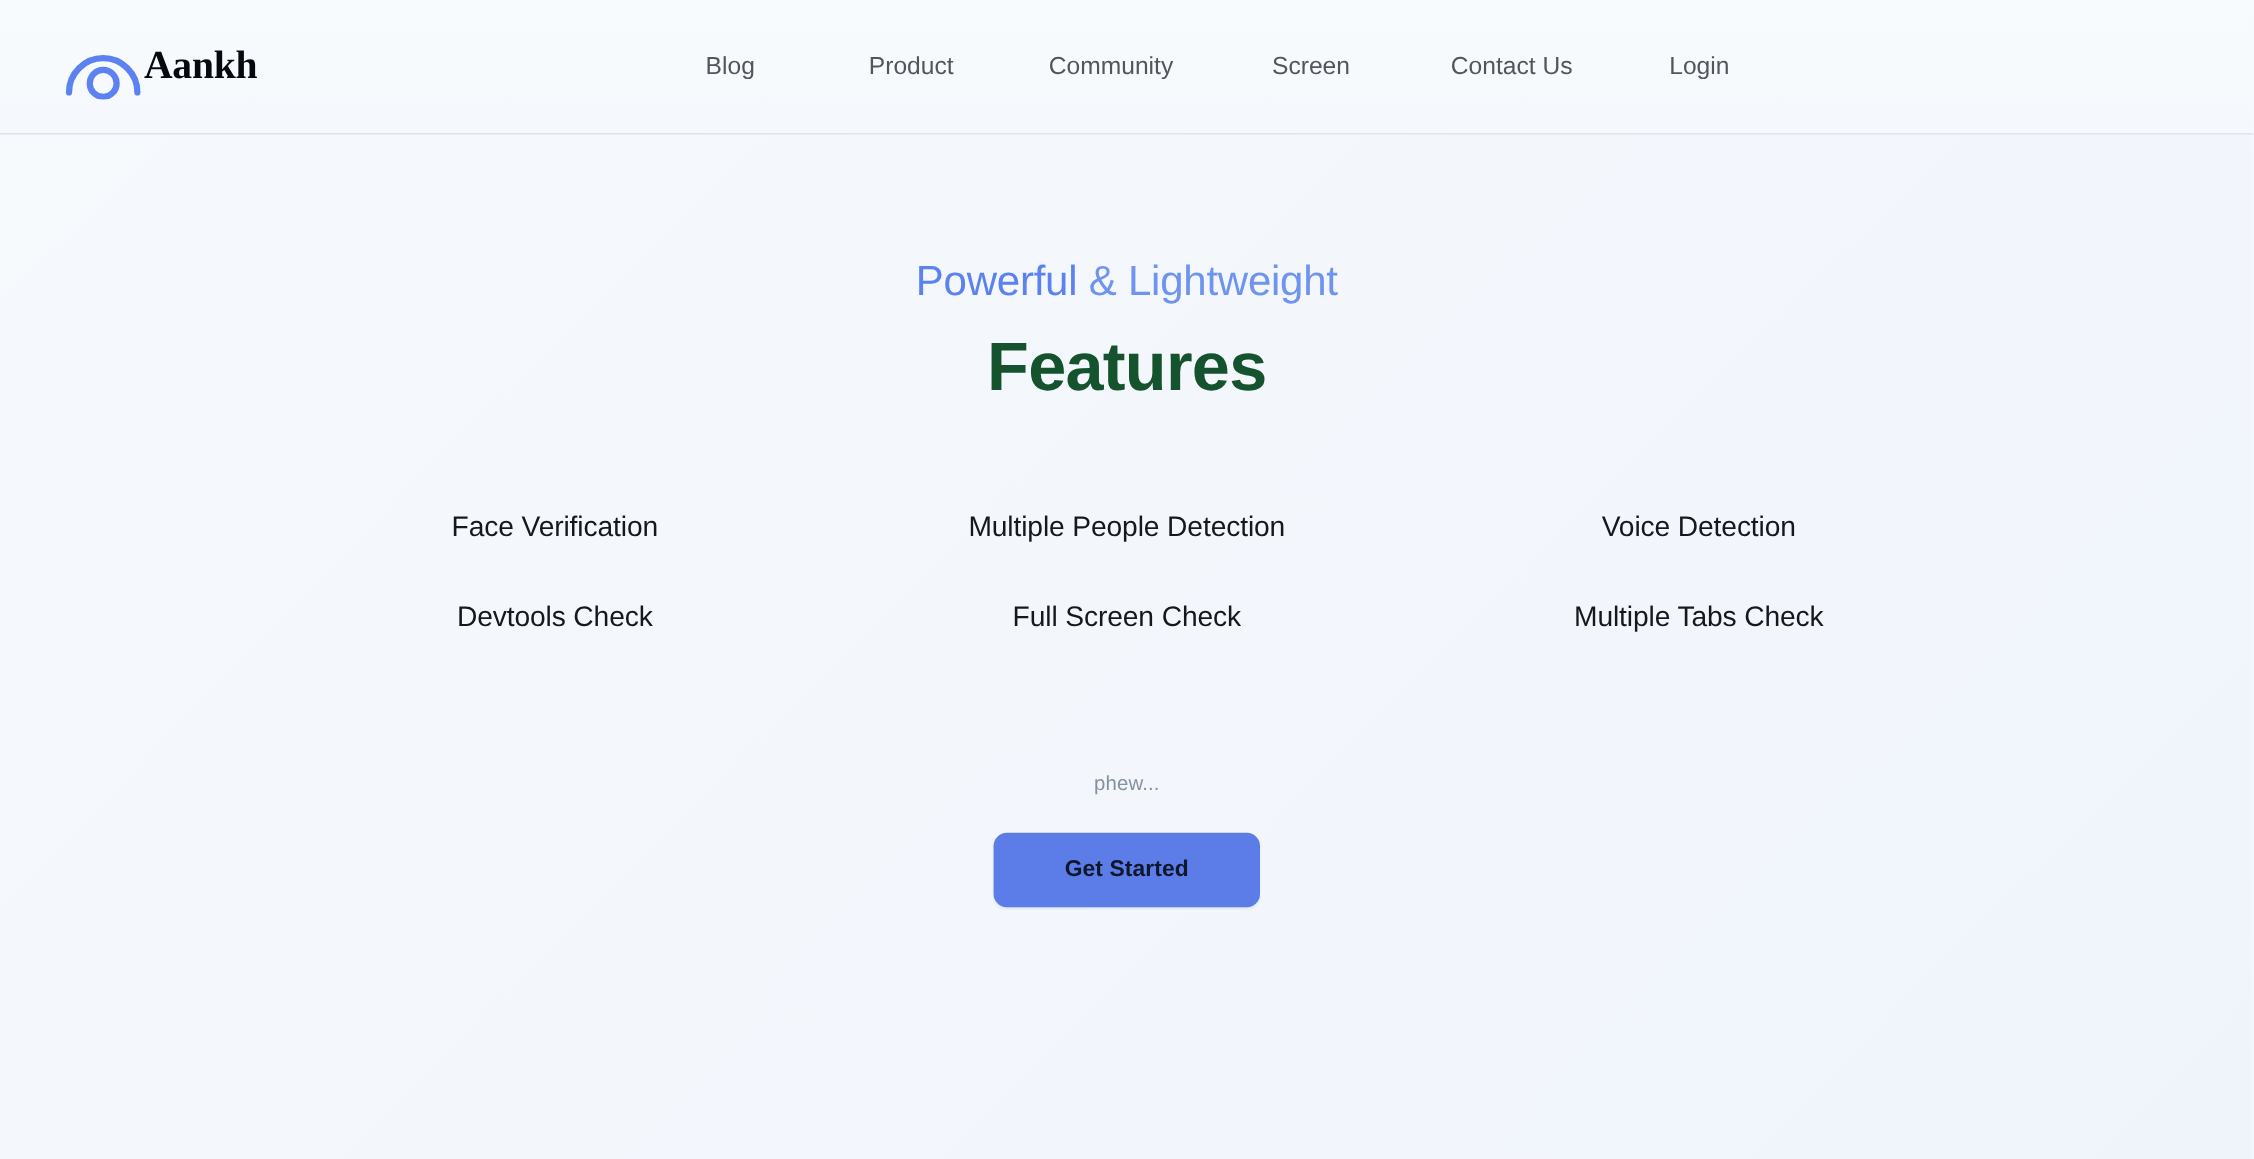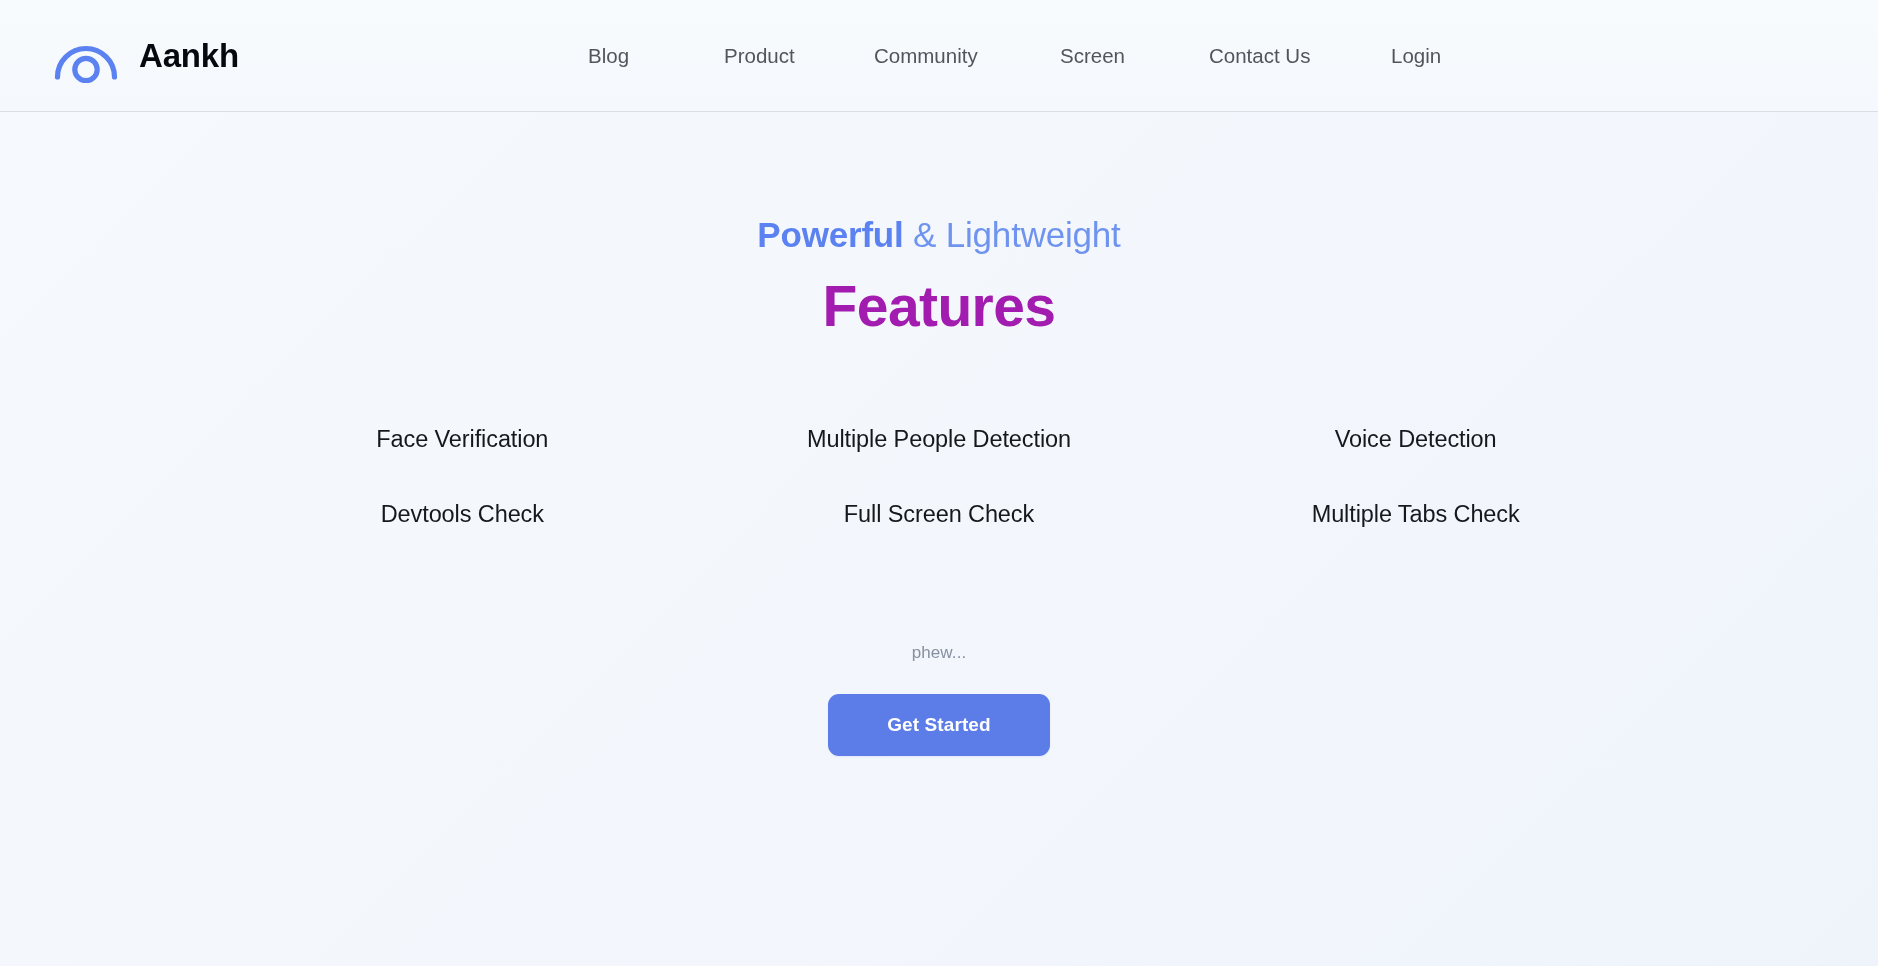--- a/index.html
+++ b/index.html
@@ -32,10 +32,10 @@
   .brand {
     display: flex;
     align-items: center;
-    gap: 19px;
     margin-left: 52px;
     text-decoration: none;
     flex: 0 0 auto;
+    font-family: Liberation Serif, serif;
   }
 
   .brand-logo {

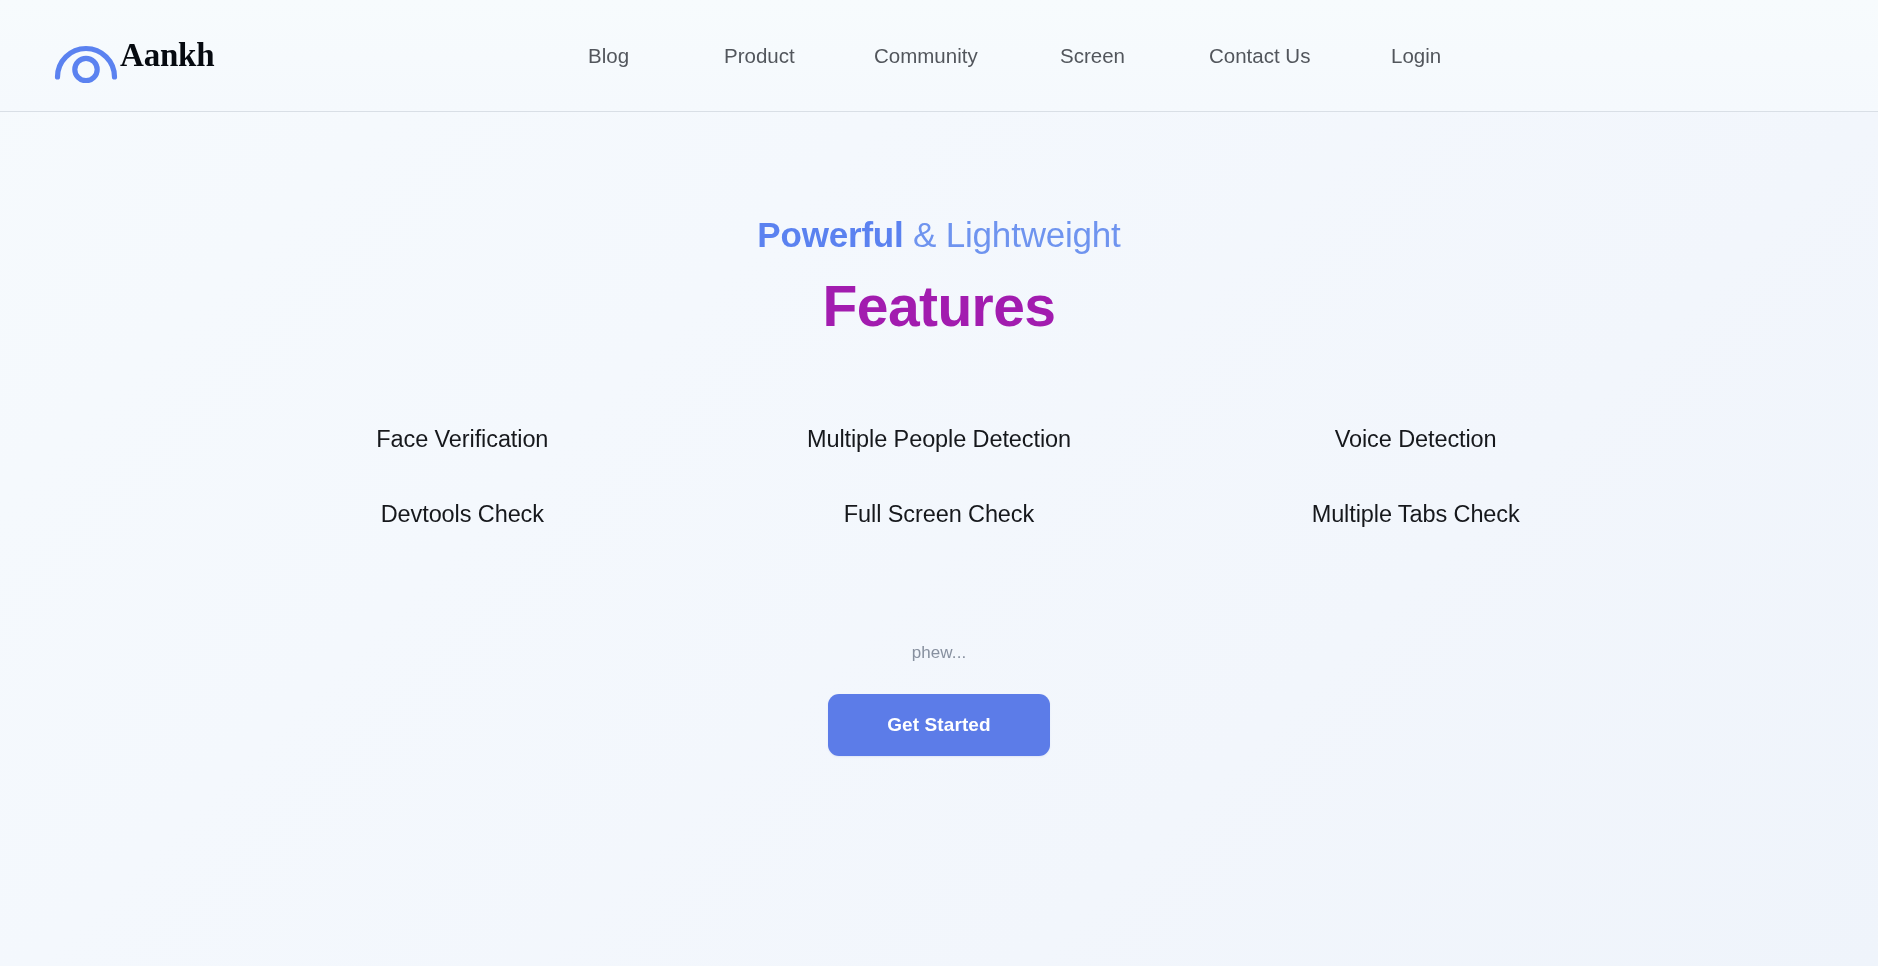--- a/index.html
+++ b/index.html
@@ -101,7 +101,7 @@
   }
 
   .eyebrow .accent {
-    font-weight: 700;
+    font-weight: 400;
     color: #5b82f0;
   }
 

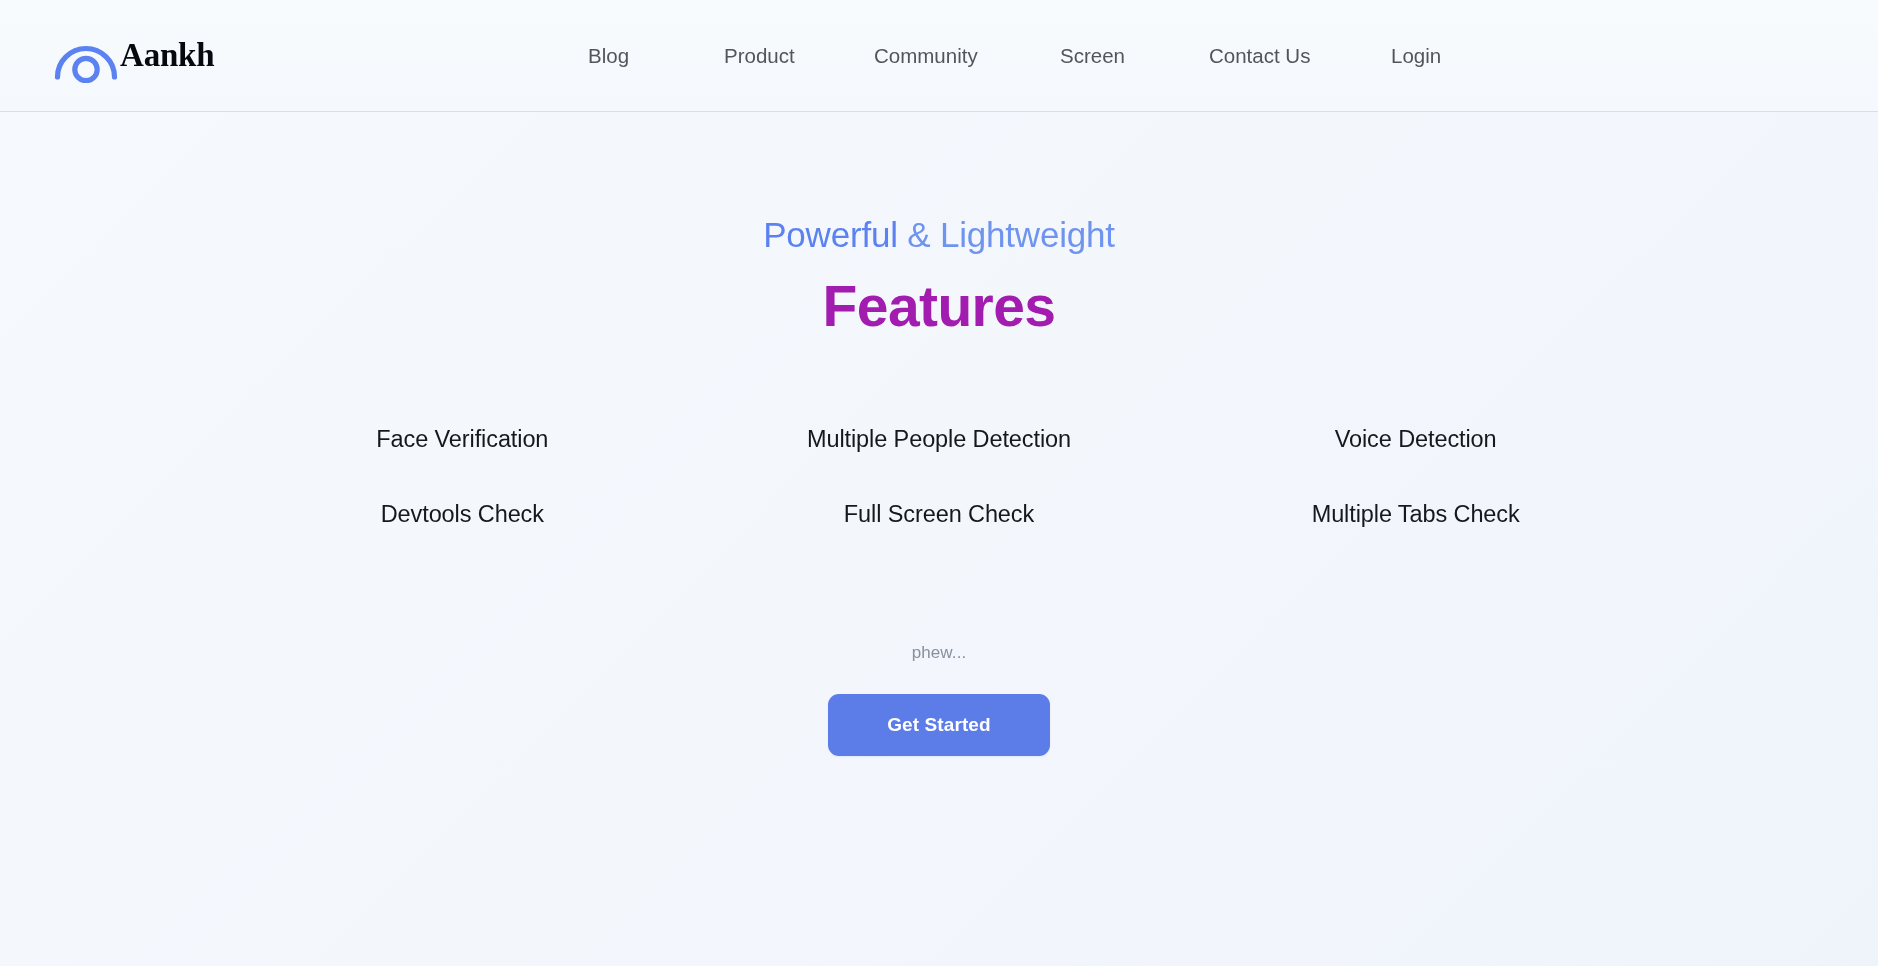--- a/index.html
+++ b/index.html
@@ -109,7 +109,7 @@
     margin-top: 20px;
     font-size: 57px;
     font-weight: 700;
-    color: #a21caf;
+    color: #14532d;
     letter-spacing: -0.6px;
     line-height: 1.1;
   }

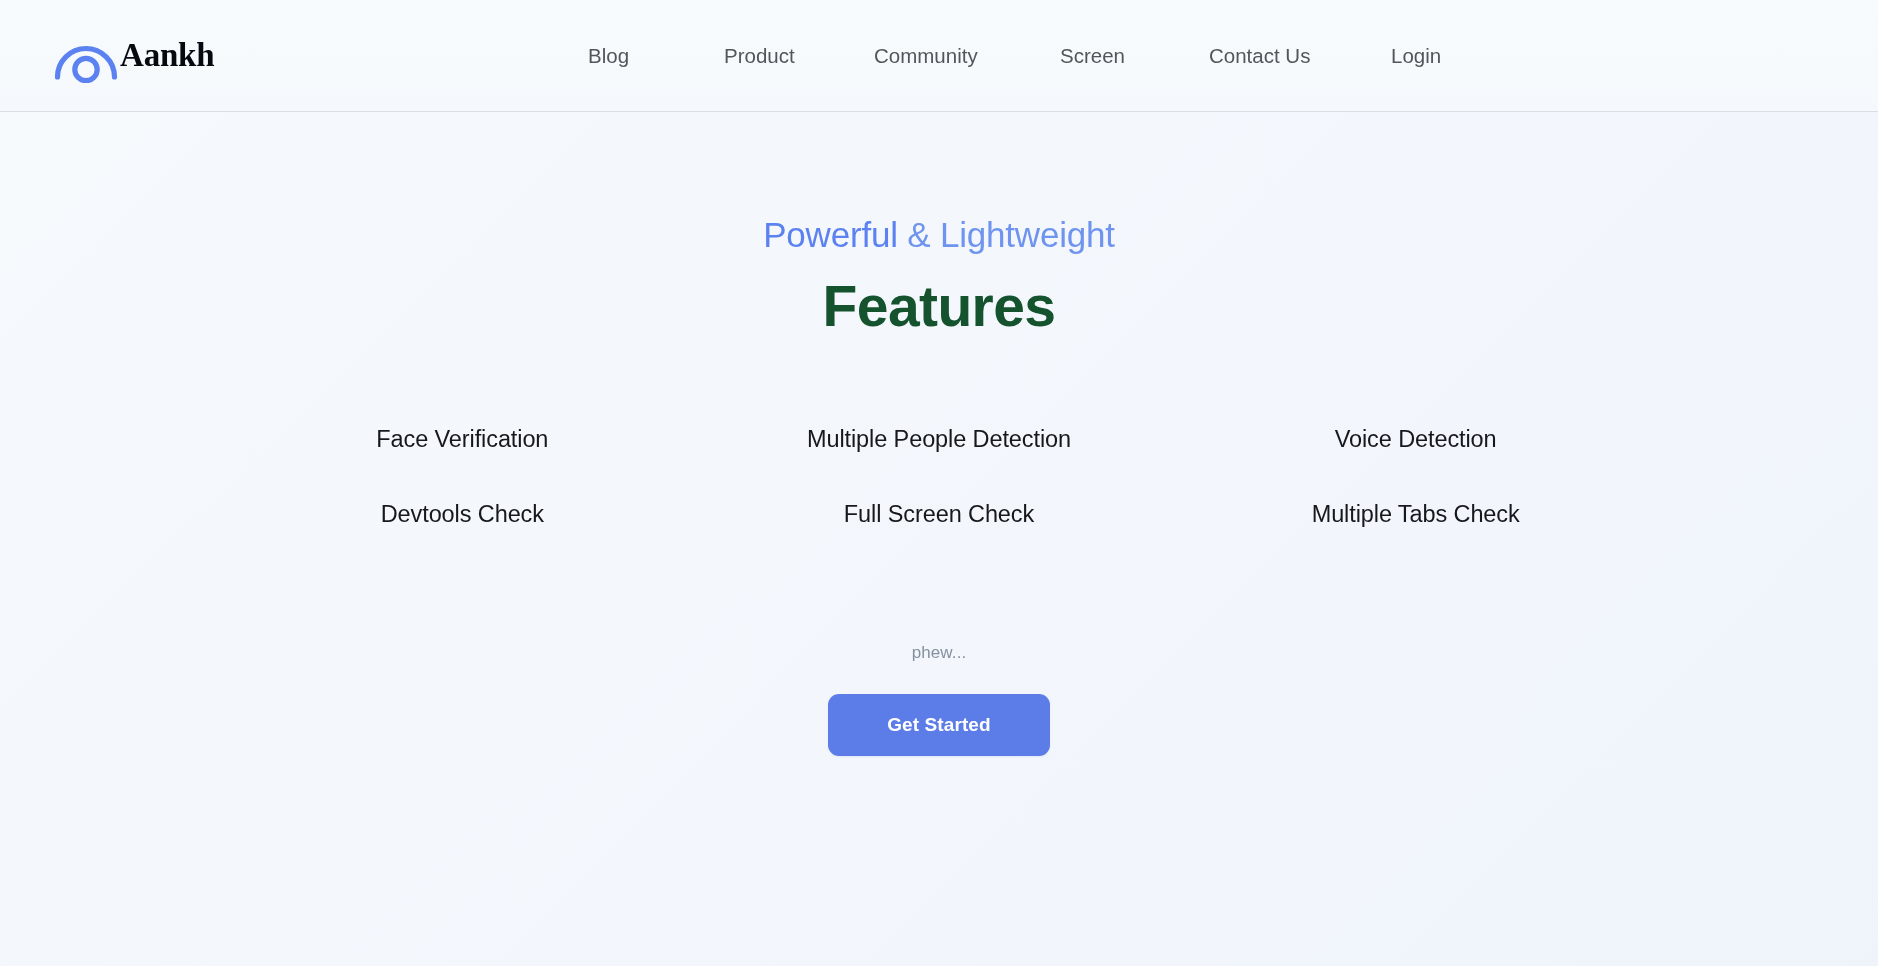--- a/index.html
+++ b/index.html
@@ -155,7 +155,7 @@
     border: none;
     border-radius: 11px;
     background: #5c7ce8;
-    color: #ffffff;
+    color: #0f172a;
     font-family: "Liberation Sans", sans-serif;
     font-size: 19px;
     font-weight: 700;

